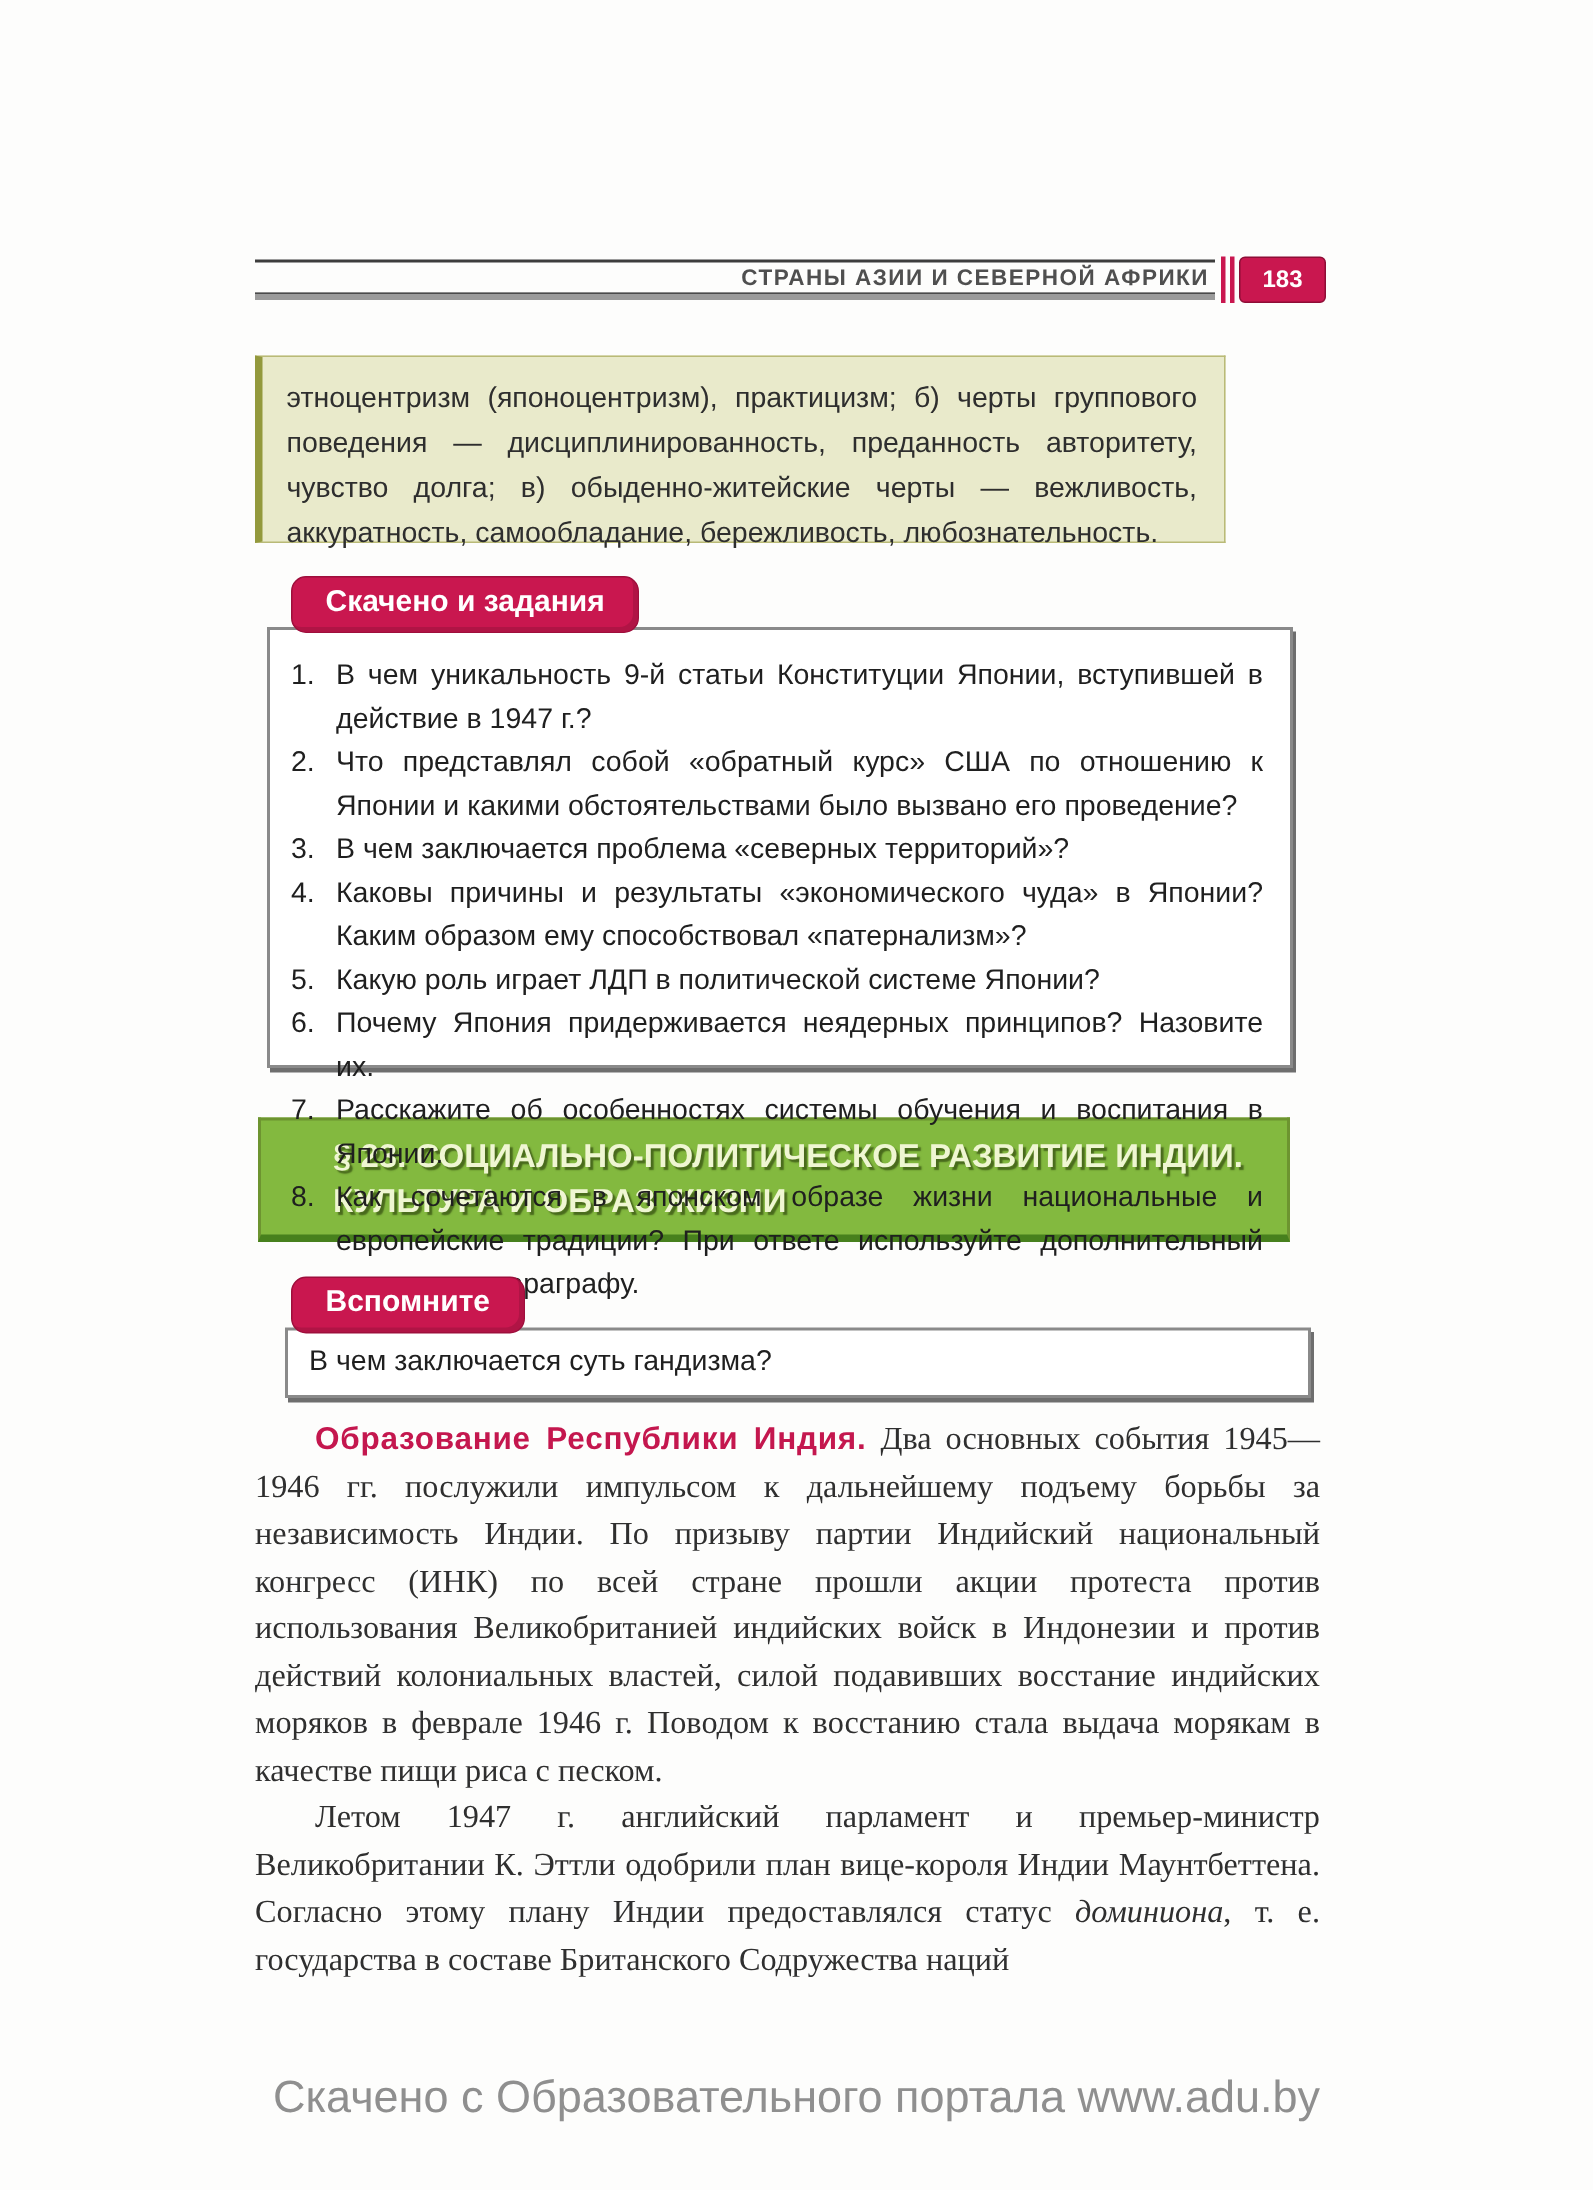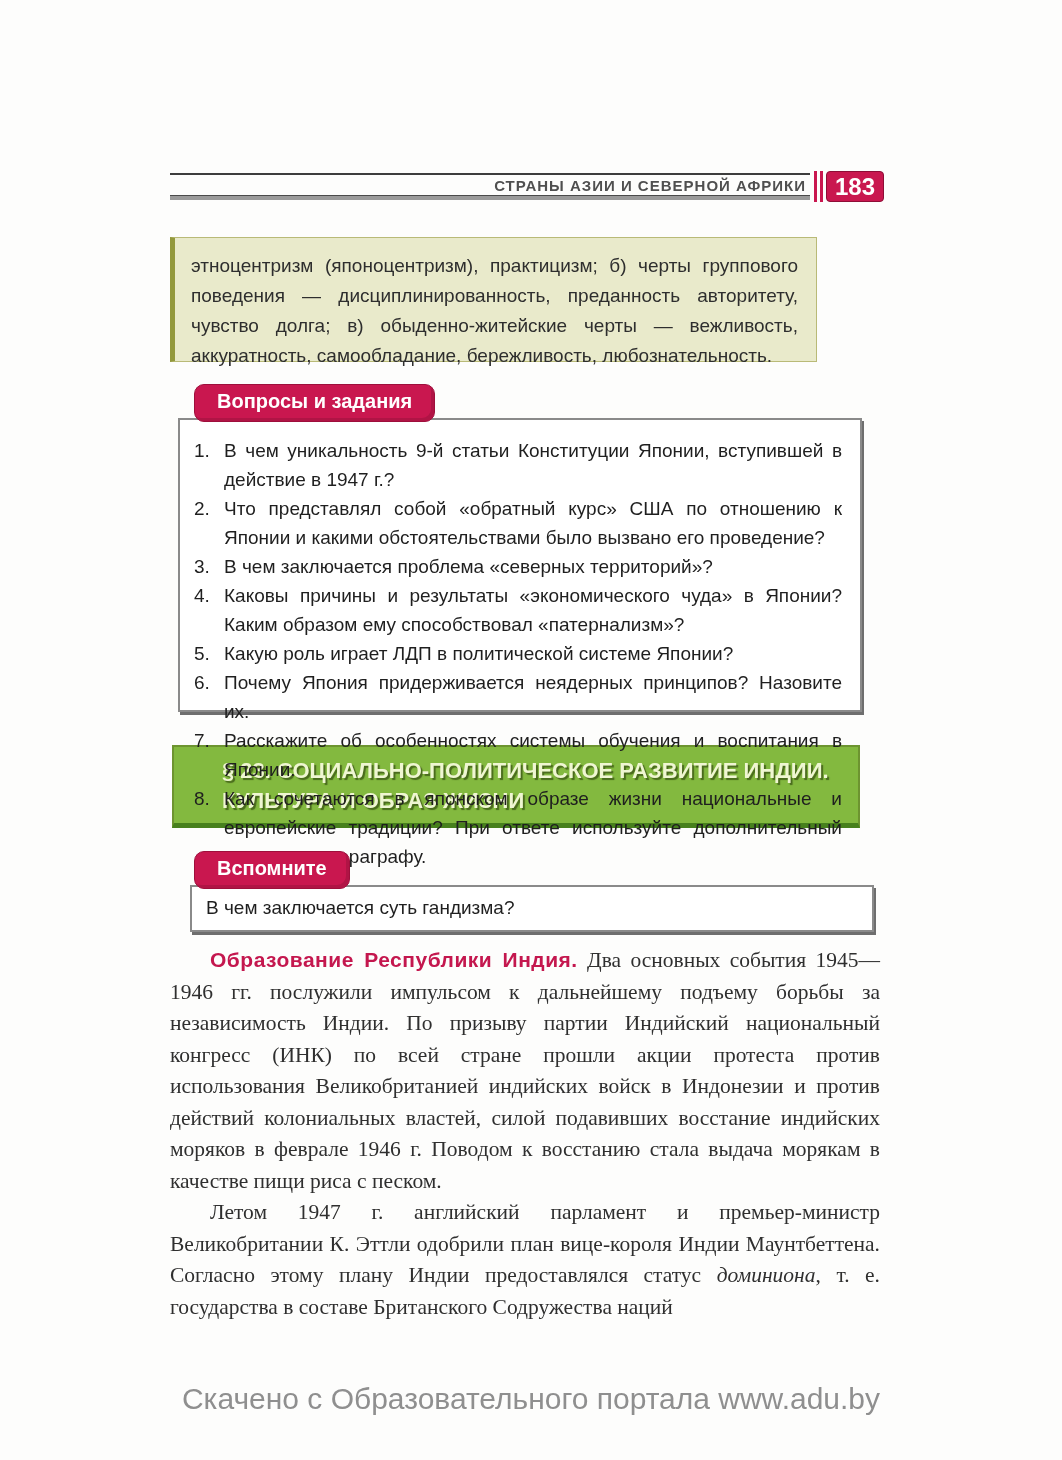--- a/index.html
+++ b/index.html
@@ -25,7 +25,7 @@
   .page-badge {
     position:absolute; left:826px; top:171px; width:58px; height:31px;
     background:#c9174f; border:1px solid #8e0d36; border-radius:4px;
-    color:#ffffff; font-weight:bold; font-size:24px;
+    color:#ffffff; font-weight:bold; font-size:16px;
     display:flex; align-items:center; justify-content:center;
   }
 

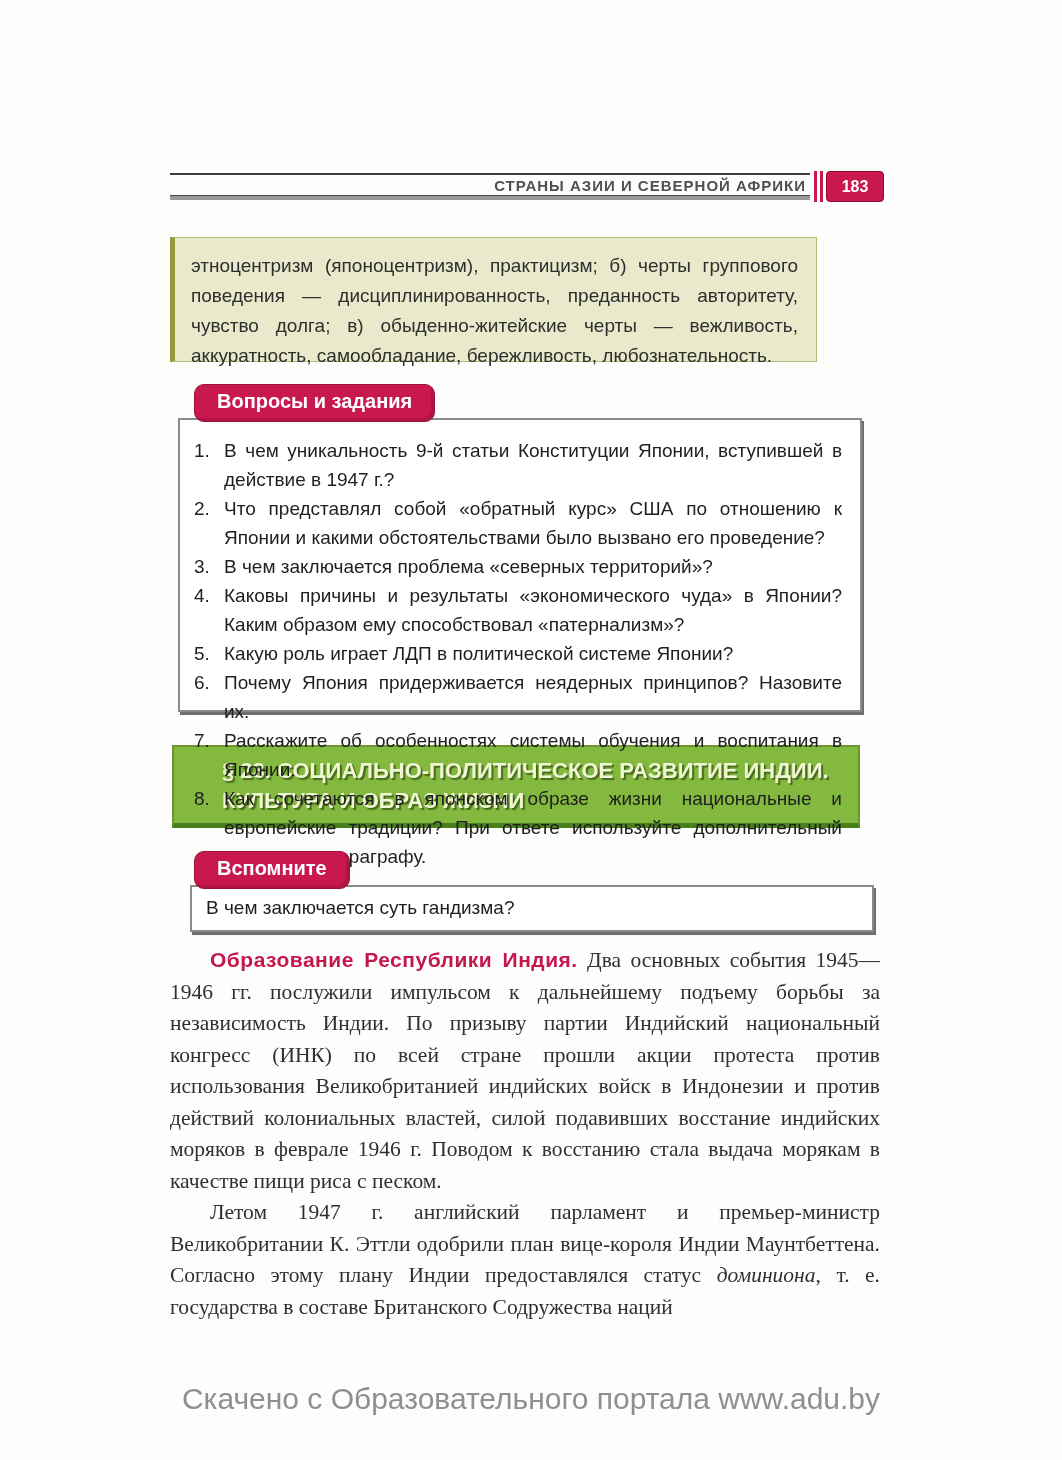--- a/index.html
+++ b/index.html
@@ -115,7 +115,7 @@
     <span>этноцентризм (японоцентризм), практицизм; б) черты группового поведения — дисциплинированность, преданность авторитету, чувство долга; в) обыденно-житейские черты — вежливость, аккуратность, самообладание, бережливость, любознательность.</span>
   </div>
 
-  <div class="tab-badge q-badge">Вопросы и задания</div>
+  <div class="tab-badge q-badge">Скачено и задания</div>
   <div class="frame-box q-box">
     <div class="q-item">
       <span class="q-num">1.</span>

